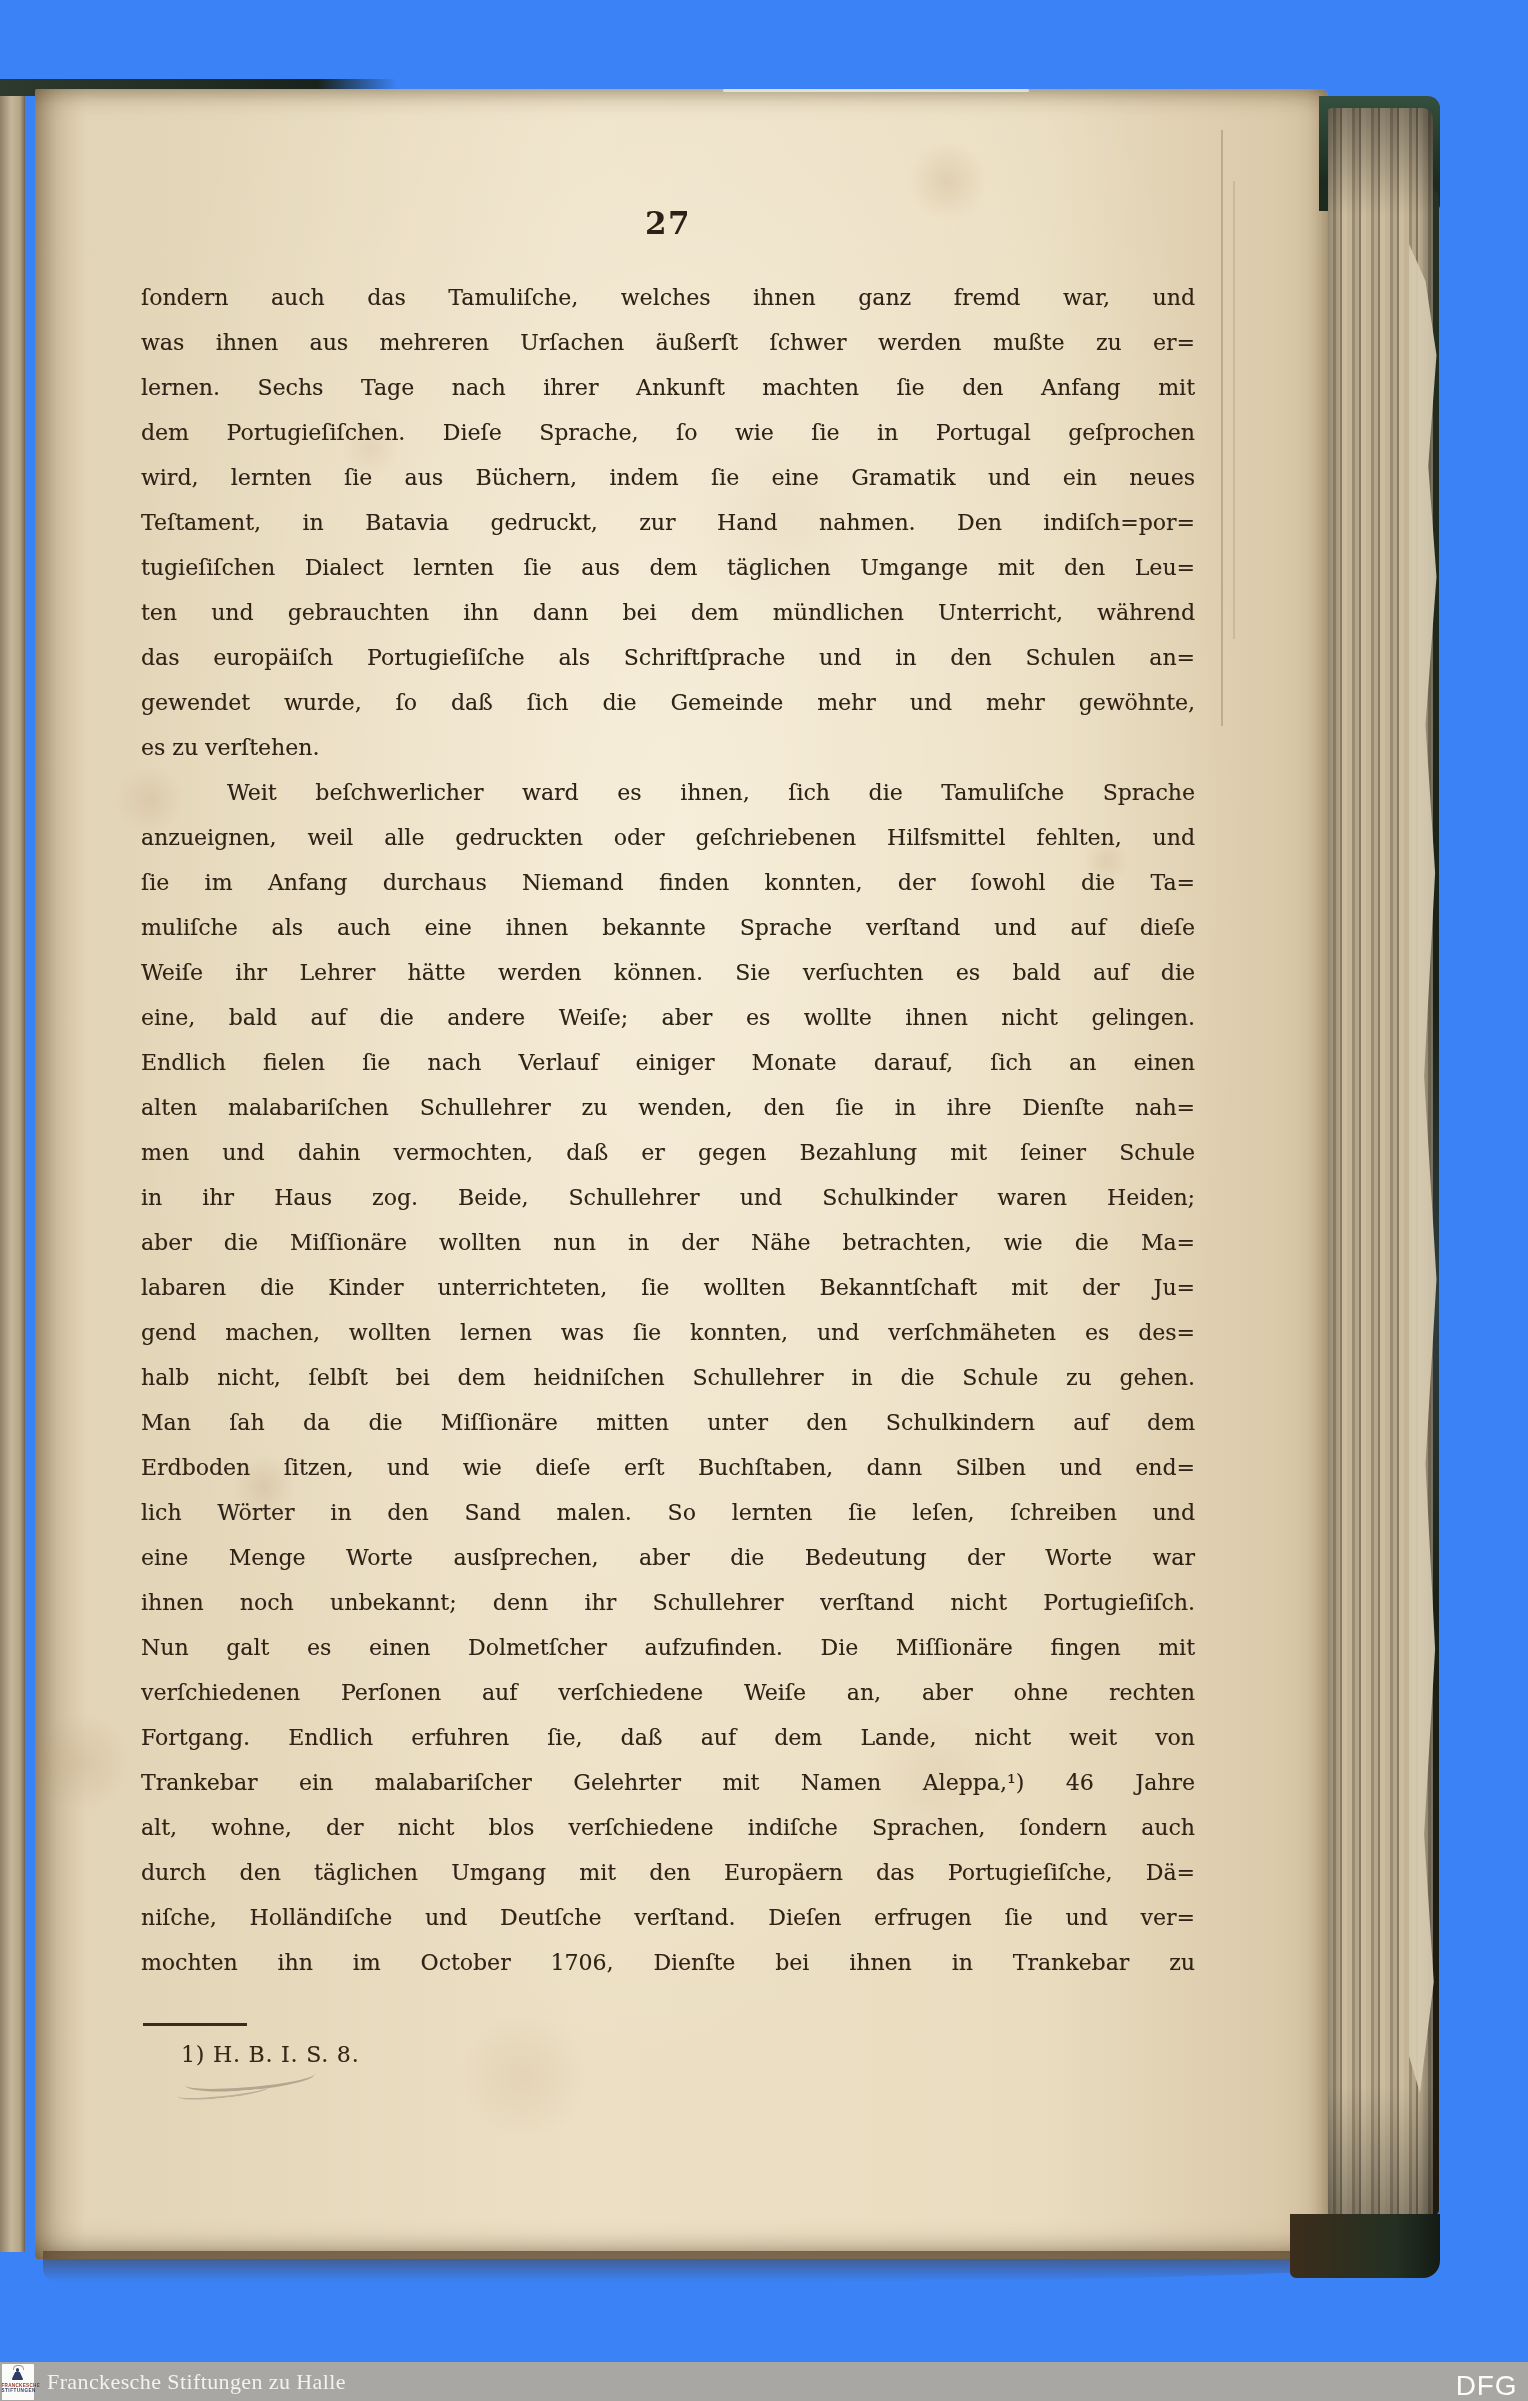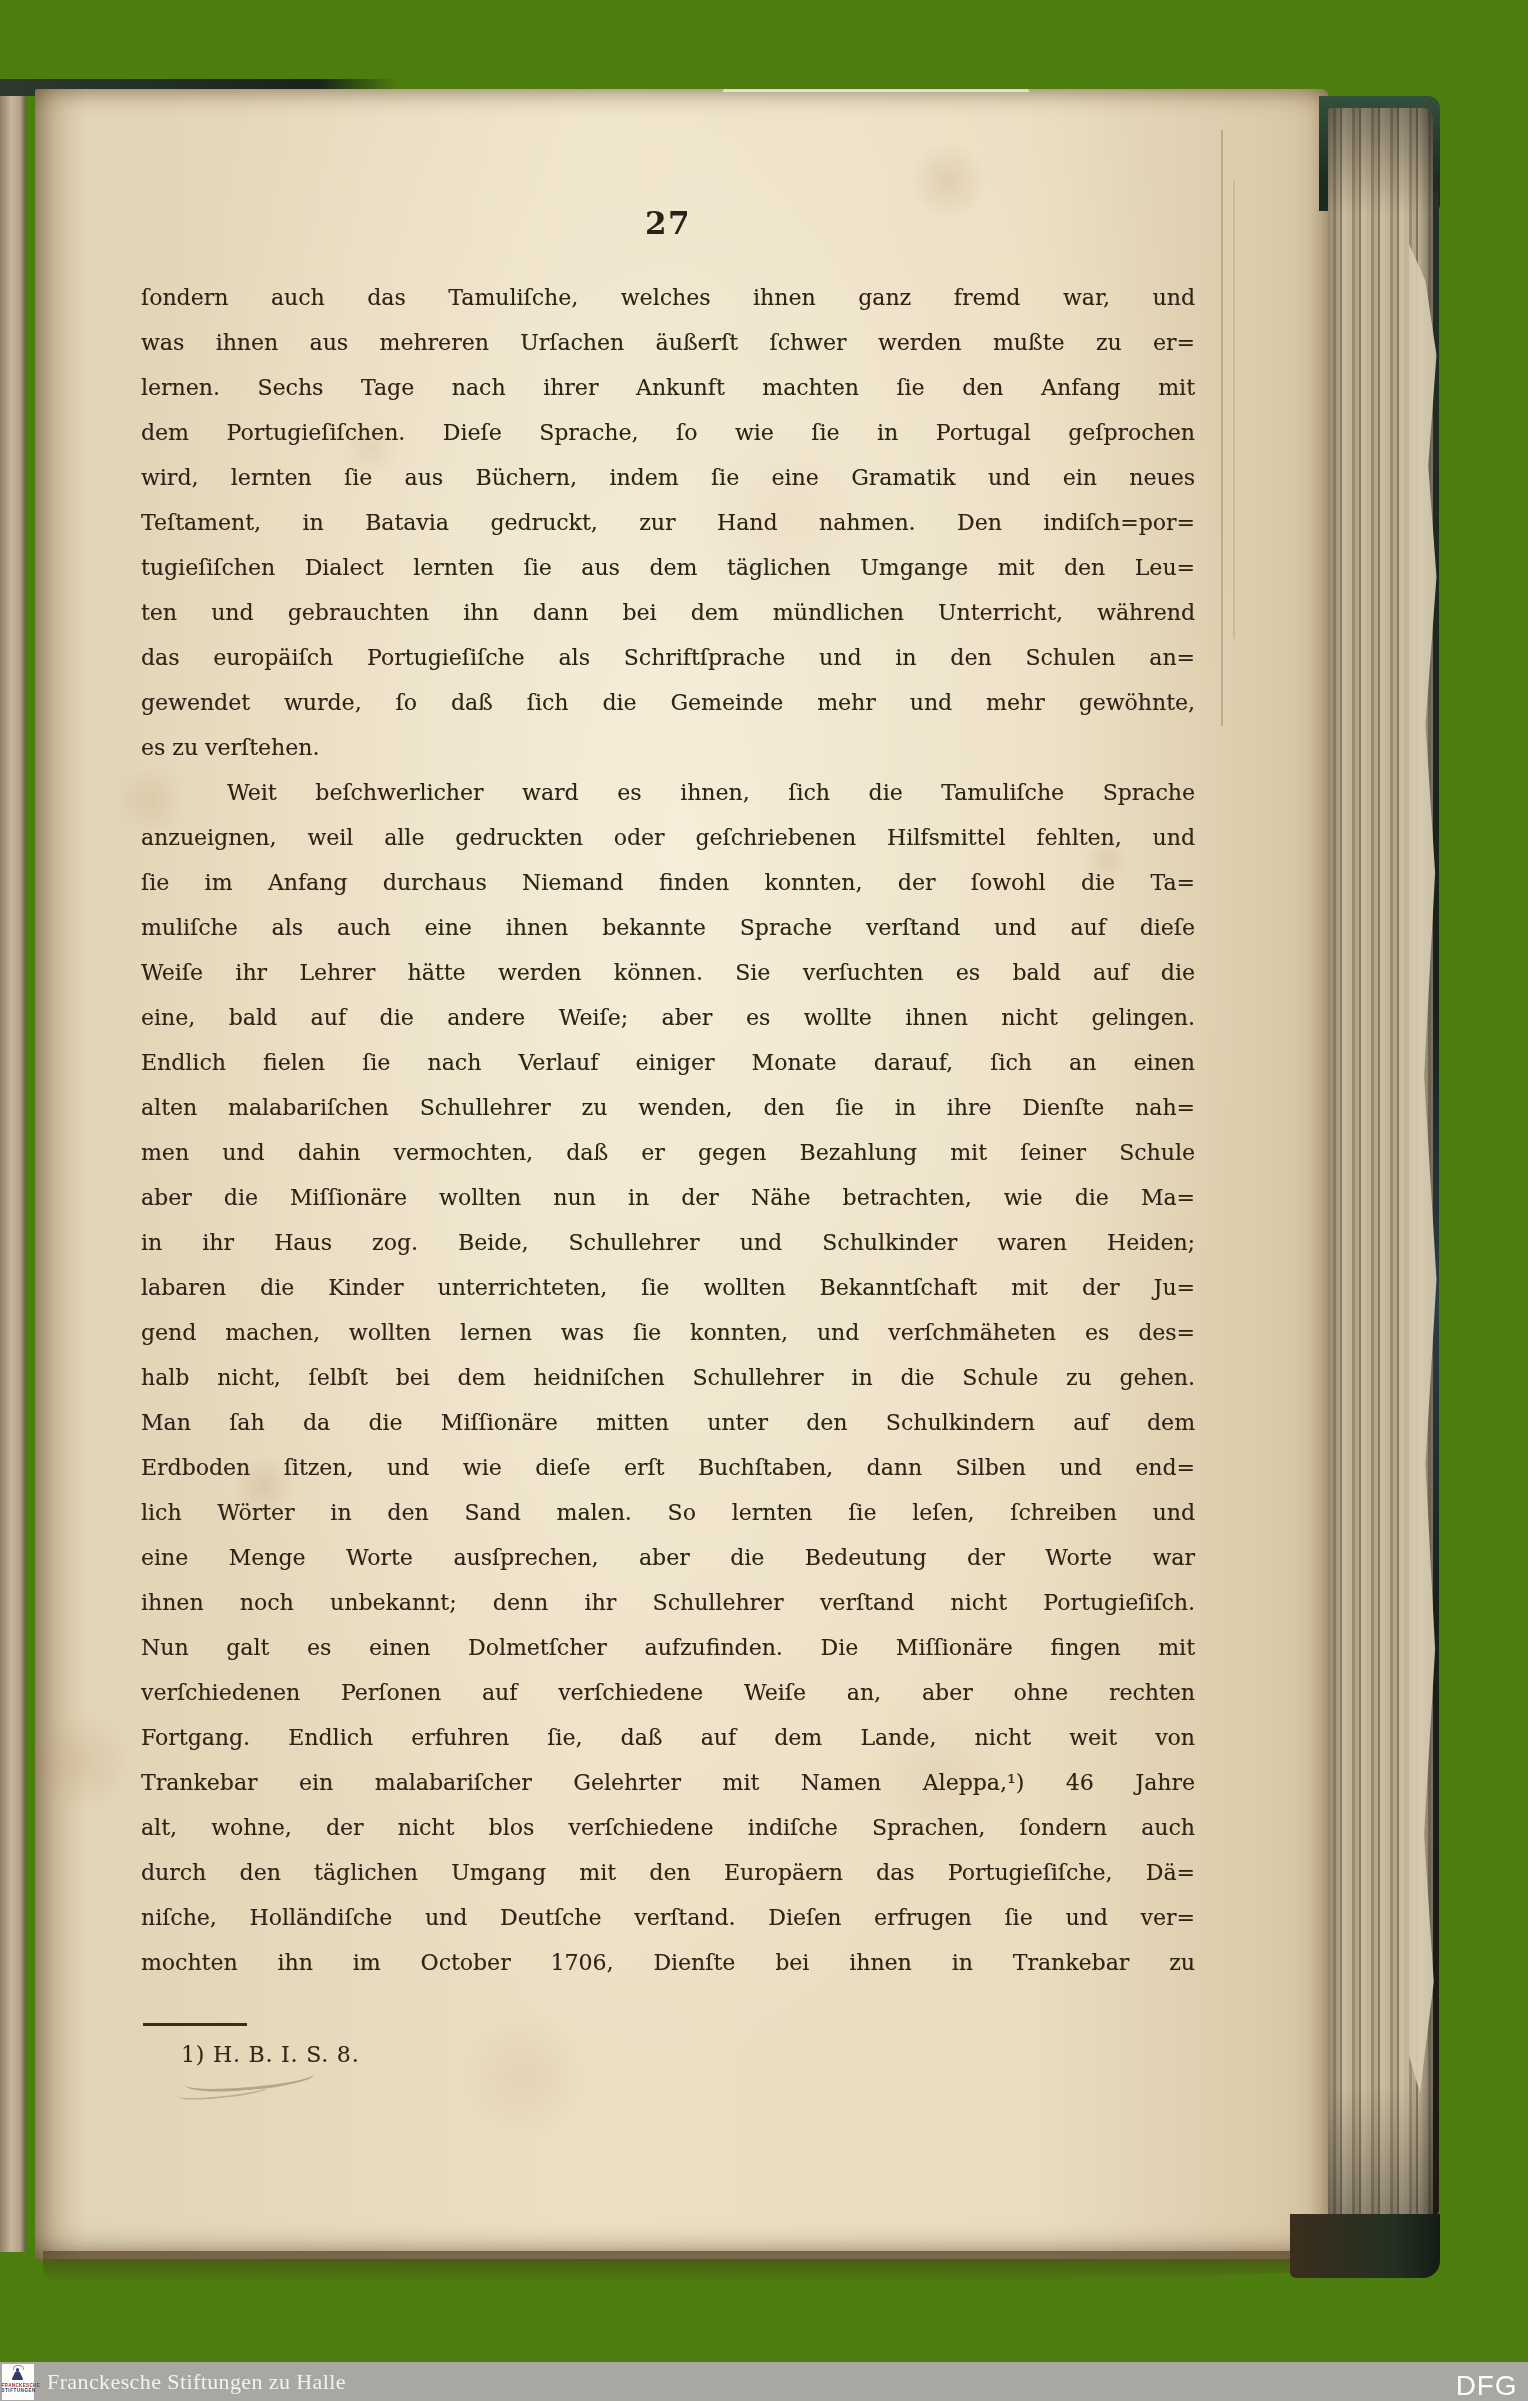--- a/index.html
+++ b/index.html
@@ -3,7 +3,7 @@
 <meta charset="utf-8">
 <style>
   html,body{margin:0;padding:0;background:#0b0908;}
-  .scene{position:relative;width:1528px;height:2401px;background:#4d7c0f;overflow:hidden;
+  .scene{position:relative;width:1528px;height:2401px;background:#3b82f6;overflow:hidden;
          font-family:"DejaVu Serif",serif;}
   
   .cover-top-left{position:absolute;left:0;top:79px;width:397px;height:17px;

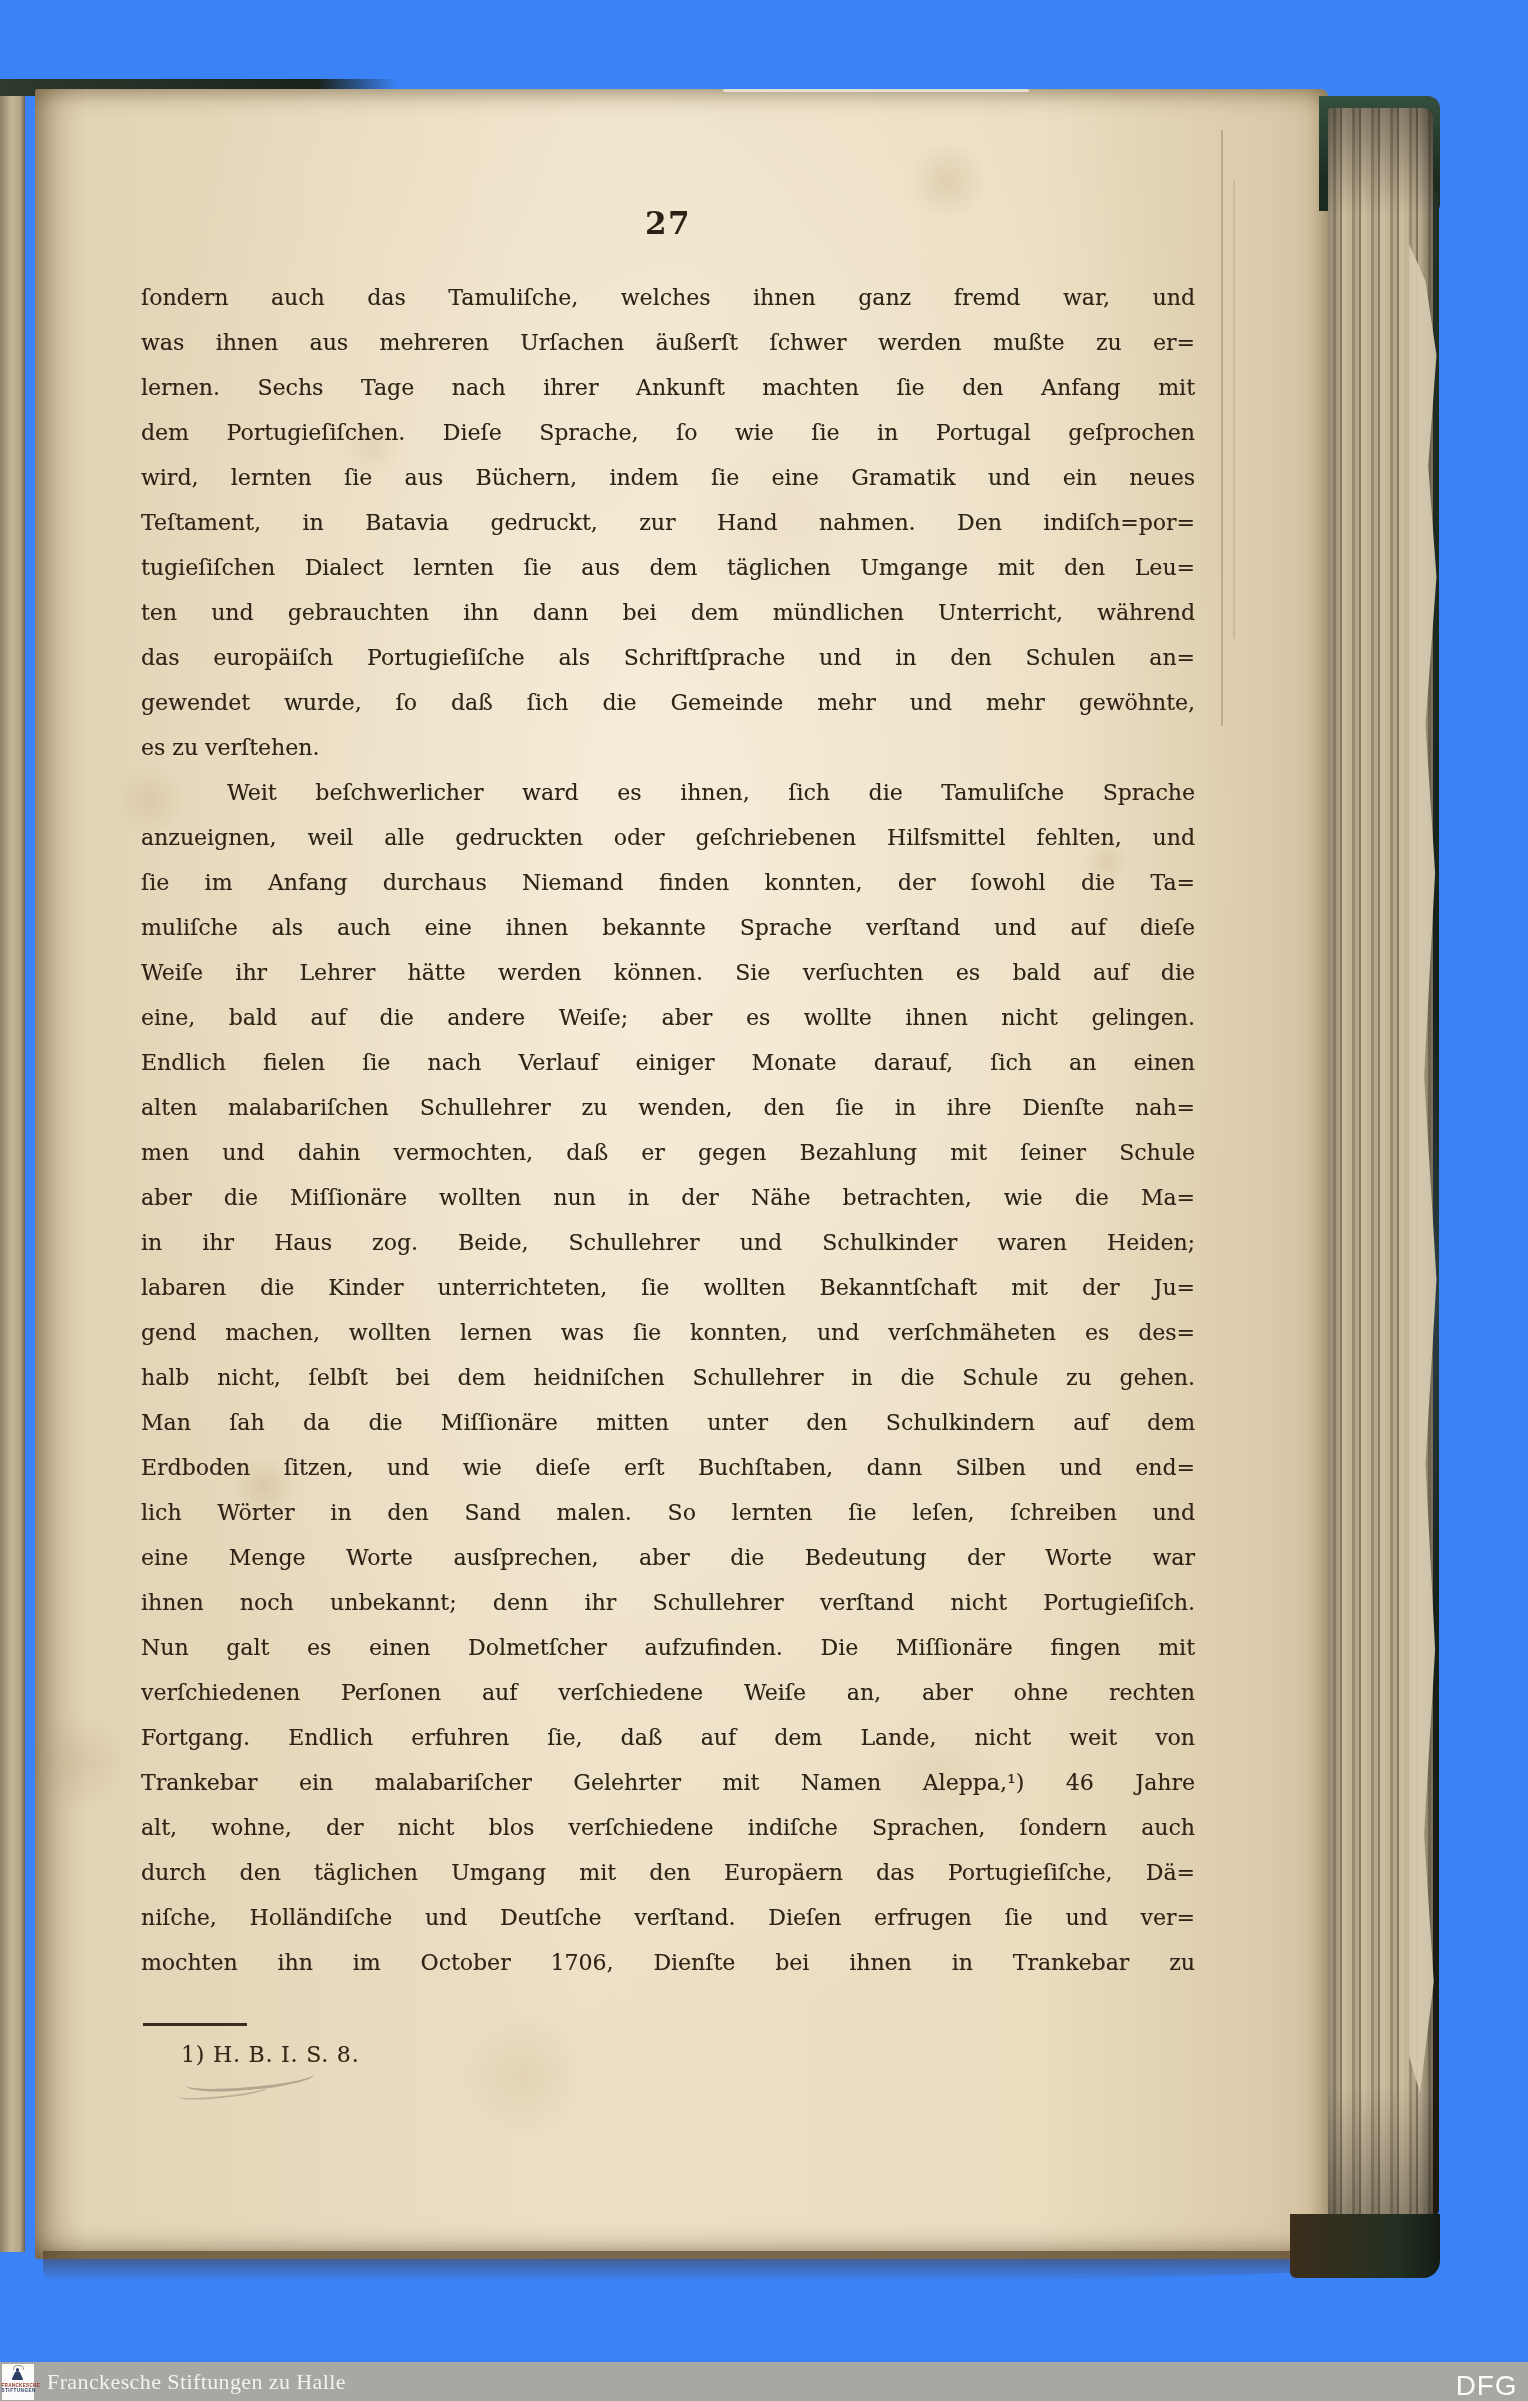--- a/index.html
+++ b/index.html
@@ -128,8 +128,8 @@
           <div class="line">Endlich fielen ſie nach Verlauf einiger Monate darauf, ſich an einen</div>
           <div class="line">alten malabariſchen Schullehrer zu wenden, den ſie in ihre Dienſte nah=</div>
           <div class="line">men und dahin vermochten, daß er gegen Bezahlung mit ſeiner Schule</div>
+          <div class="line">in ihr Haus zog.  Beide, Schullehrer und Schulkinder waren Heiden;</div>
           <div class="line">aber die Miſſionäre wollten nun in der Nähe betrachten, wie die Ma=</div>
-          <div class="line">in ihr Haus zog.  Beide, Schullehrer und Schulkinder waren Heiden;</div>
           <div class="line">labaren die Kinder unterrichteten, ſie wollten Bekanntſchaft mit der Ju=</div>
           <div class="line">gend machen, wollten lernen was ſie konnten, und verſchmäheten es des=</div>
           <div class="line">halb nicht, ſelbſt bei dem heidniſchen Schullehrer in die Schule zu gehen.</div>

